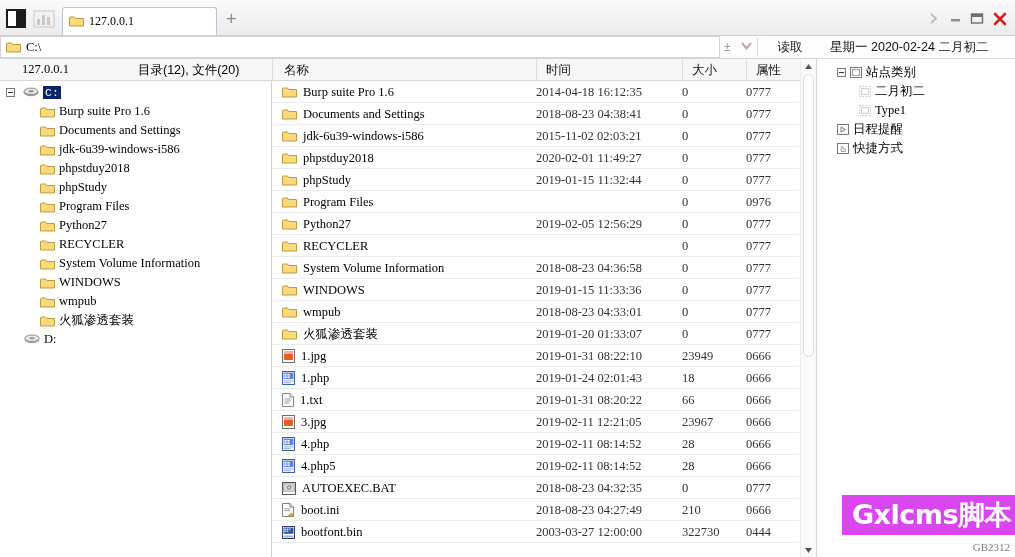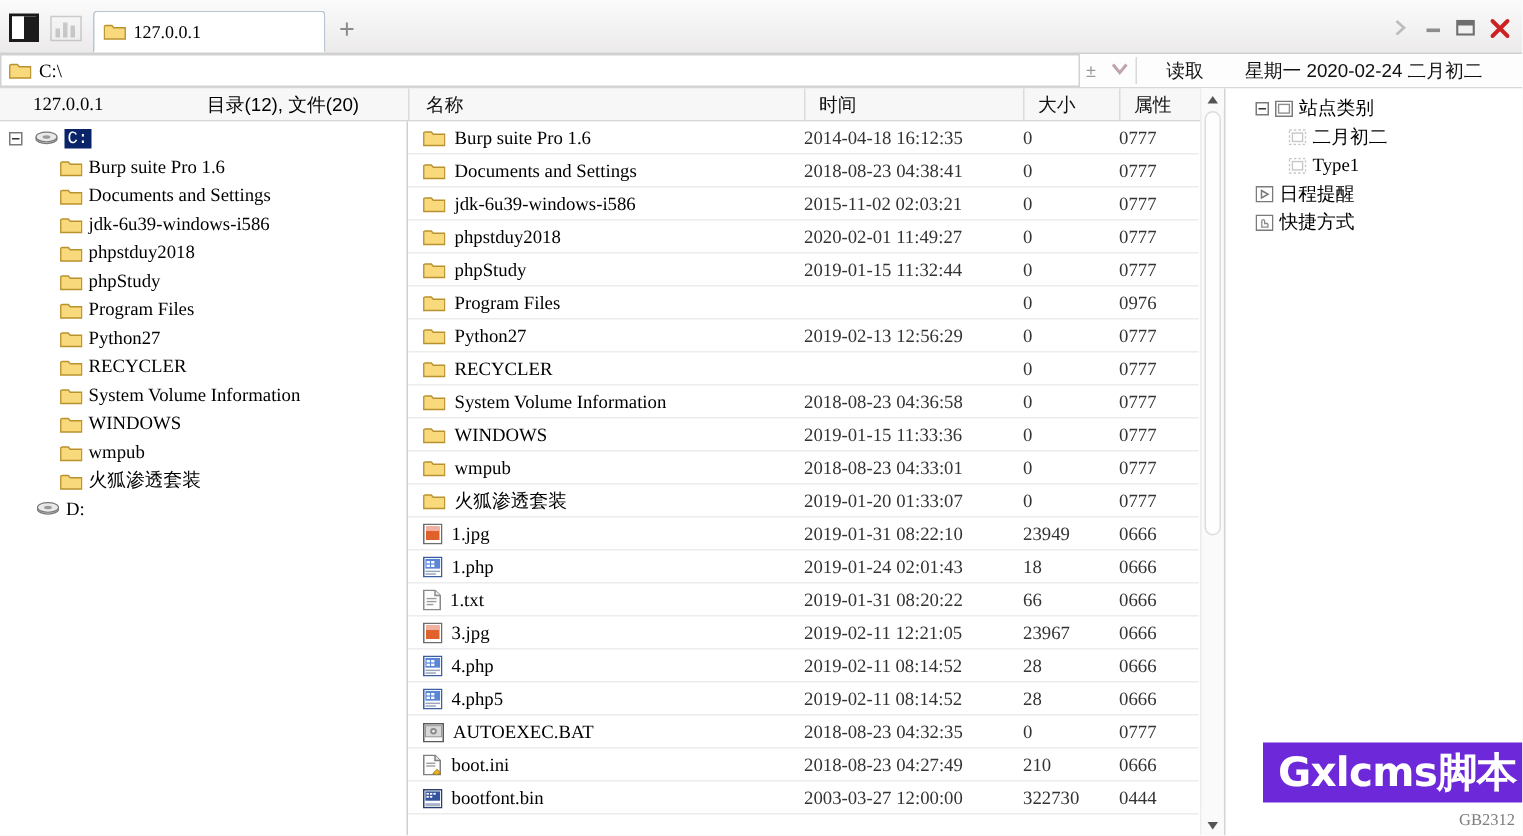--- a/index.html
+++ b/index.html
@@ -580,7 +580,7 @@
           </span>
           <span>Python27</span>
         </div>
-        <div class="cell-time">2019-02-13 12:56:29</div>
+        <div class="cell-time">2019-02-05 12:56:29</div>
         <div class="cell-size">0</div>
         <div class="cell-attr">0777</div>
       </div>

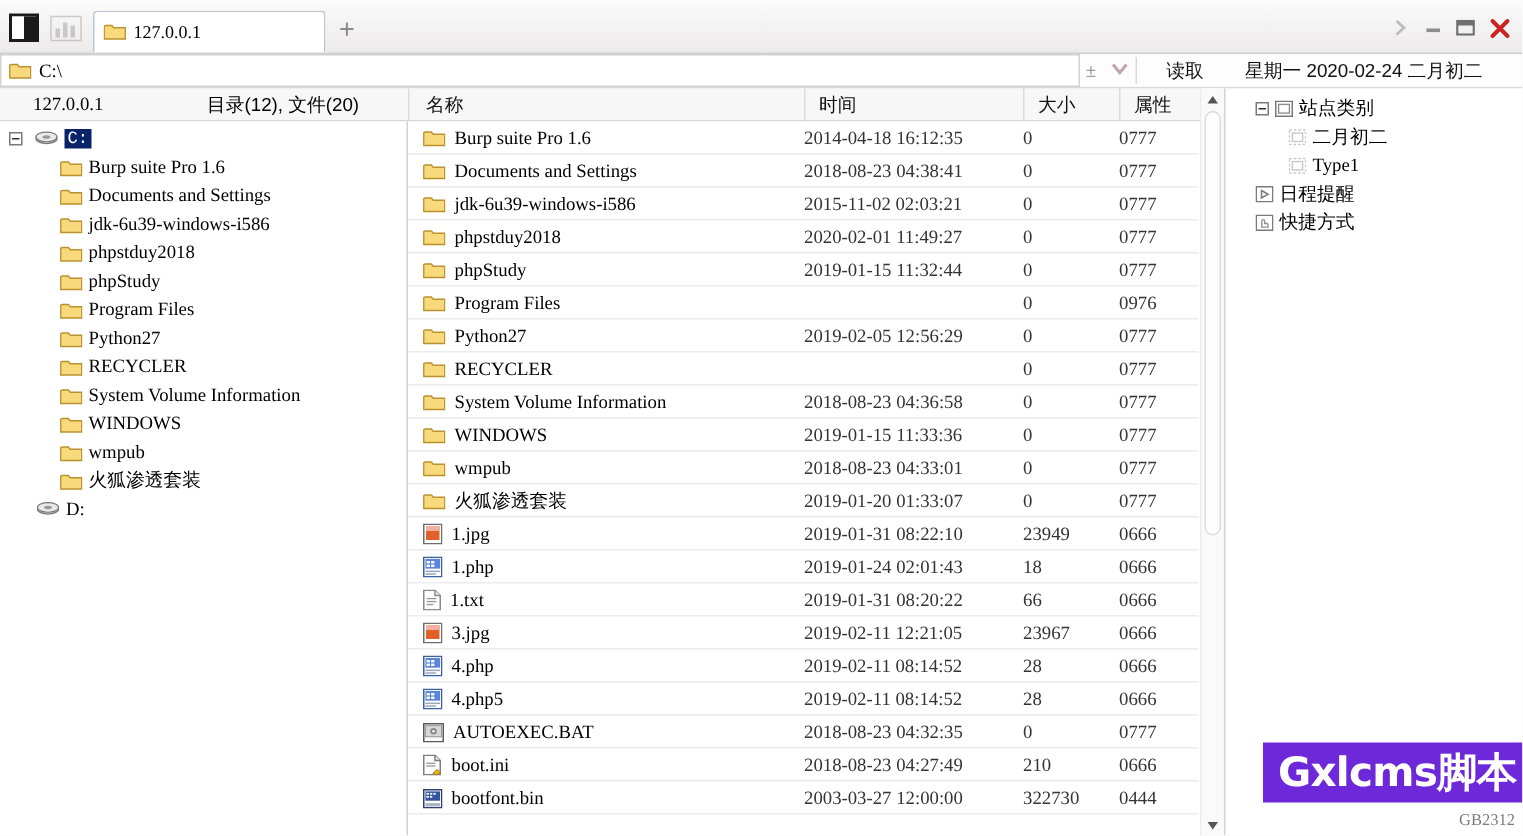--- a/index.html
+++ b/index.html
@@ -874,7 +874,7 @@
       </div>
     </div>
 
-  <div class="watermark" style="background: #6d28d9; margin-left: 32px;">Gxlcms脚本</div>
+  <div class="watermark" style="background: #d946ef; margin-left: 32px;">Gxlcms脚本</div>
   <div class="wm-code">GB2312</div>
 
 </div>

